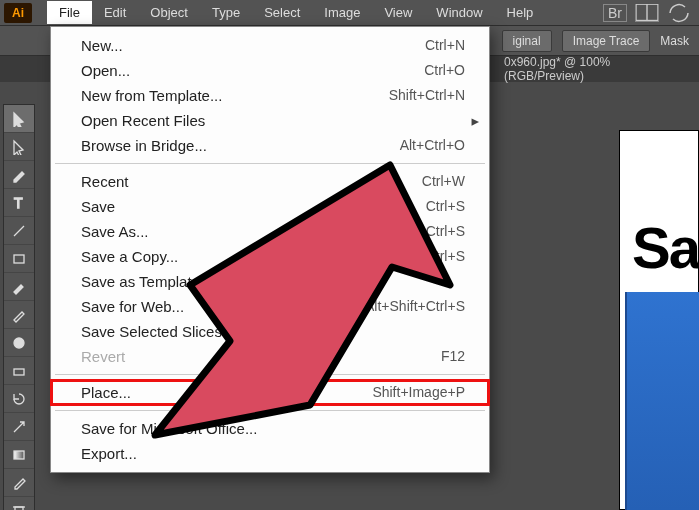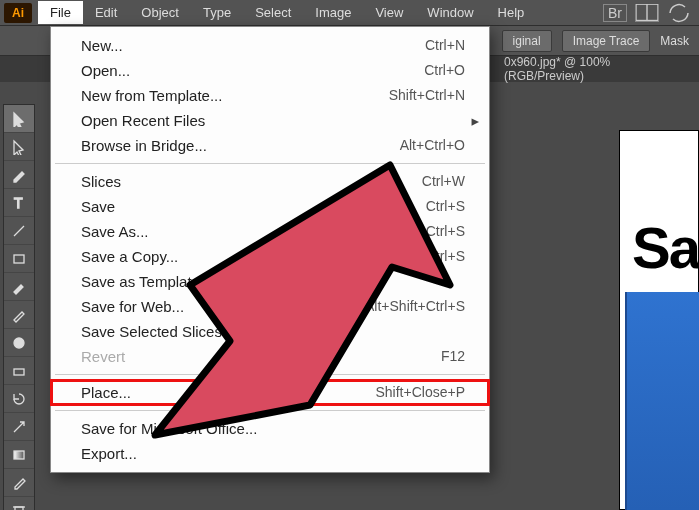--- a/index.html
+++ b/index.html
@@ -6,7 +6,7 @@
   body { width: 699px; height: 510px; background: #4a4a4a; overflow: hidden; position: relative; }
 
   
-  .menubar { height: 26px; background: #535353; display: flex; align-items: center; padding-left: 4px; gap: 0; color: #ddd; font-size: 13px; border-bottom: 1px solid #2e2e2e; }
+  .menubar { height: 26px; background: #535353; display: flex; align-items: center; padding-left: 4px; gap: 9px; color: #ddd; font-size: 13px; border-bottom: 1px solid #2e2e2e; }
   .ai-logo { width: 28px; height: 20px; background: #2c1600; color: #ff9a00; font-weight: bold; font-size: 12px; display: flex; align-items: center; justify-content: center; border-radius: 2px; margin-right: 6px; }
   .menu-item { padding: 4px 12px; cursor: pointer; }
   .menu-item.open { background: #ffffff; color: #222; }

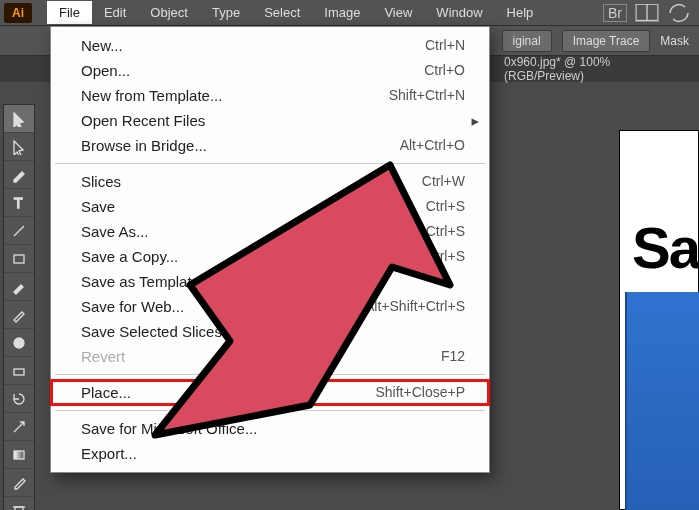--- a/index.html
+++ b/index.html
@@ -199,7 +199,7 @@
     </div>
     <div class="dd-sep"></div>
     <div class="dd-row">
-      <span>Slices</span>
+      <span>Recent</span>
       <span class="shortcut">Ctrl+W</span>
     </div>
     <div class="dd-row">

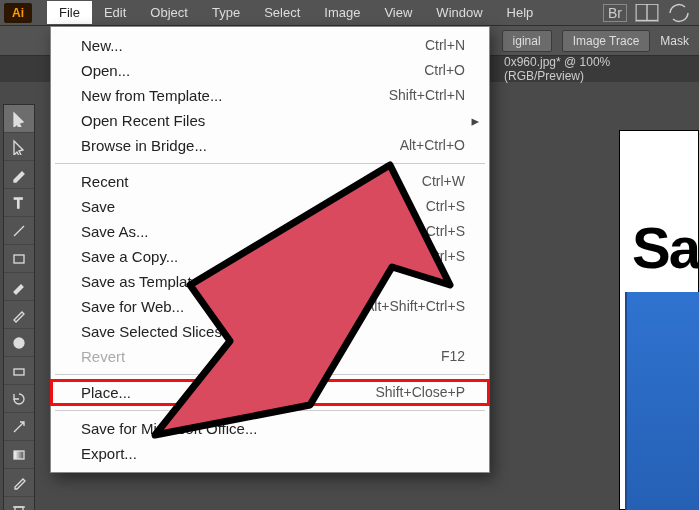--- a/index.html
+++ b/index.html
@@ -233,7 +233,7 @@
     <div class="dd-sep"></div>
     <div class="dd-row highlight">
       <span>Place...</span>
-      <span class="shortcut">Shift+Close+P</span>
+      <span class="shortcut">Shift+Image+P</span>
     </div>
     <div class="dd-sep"></div>
     <div class="dd-row">

